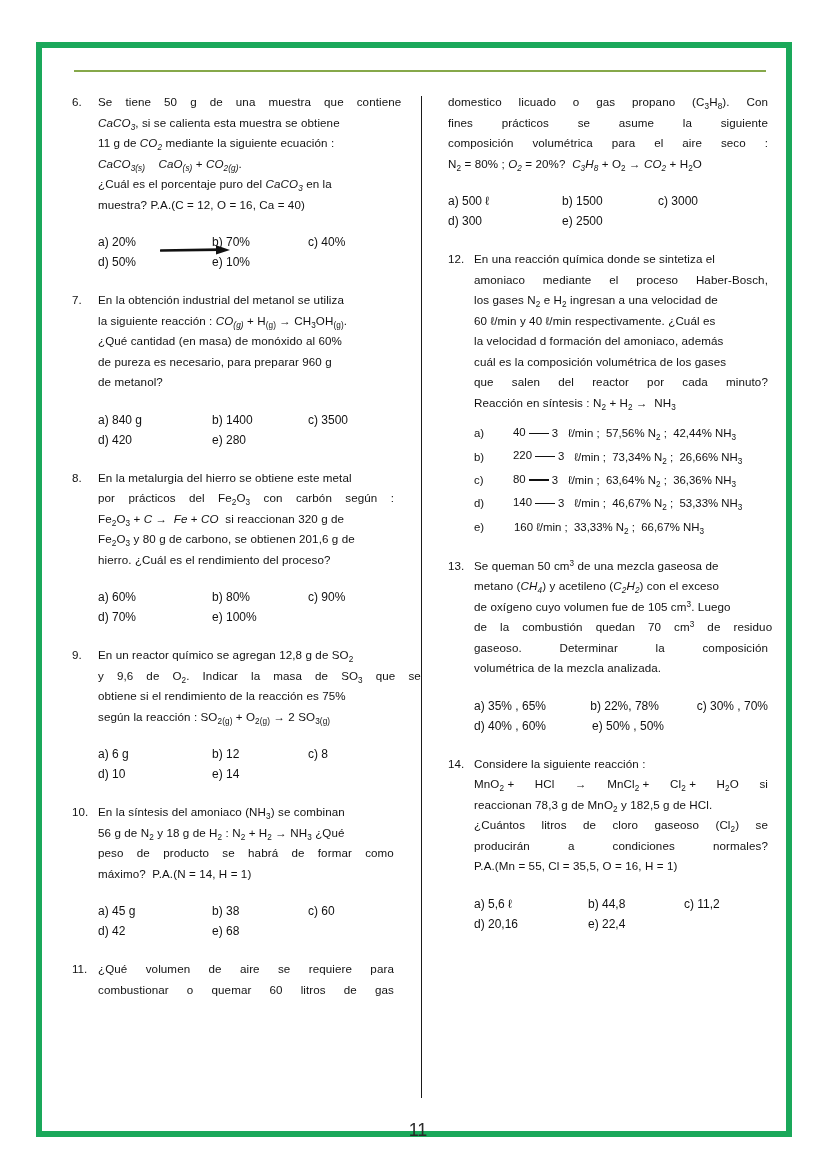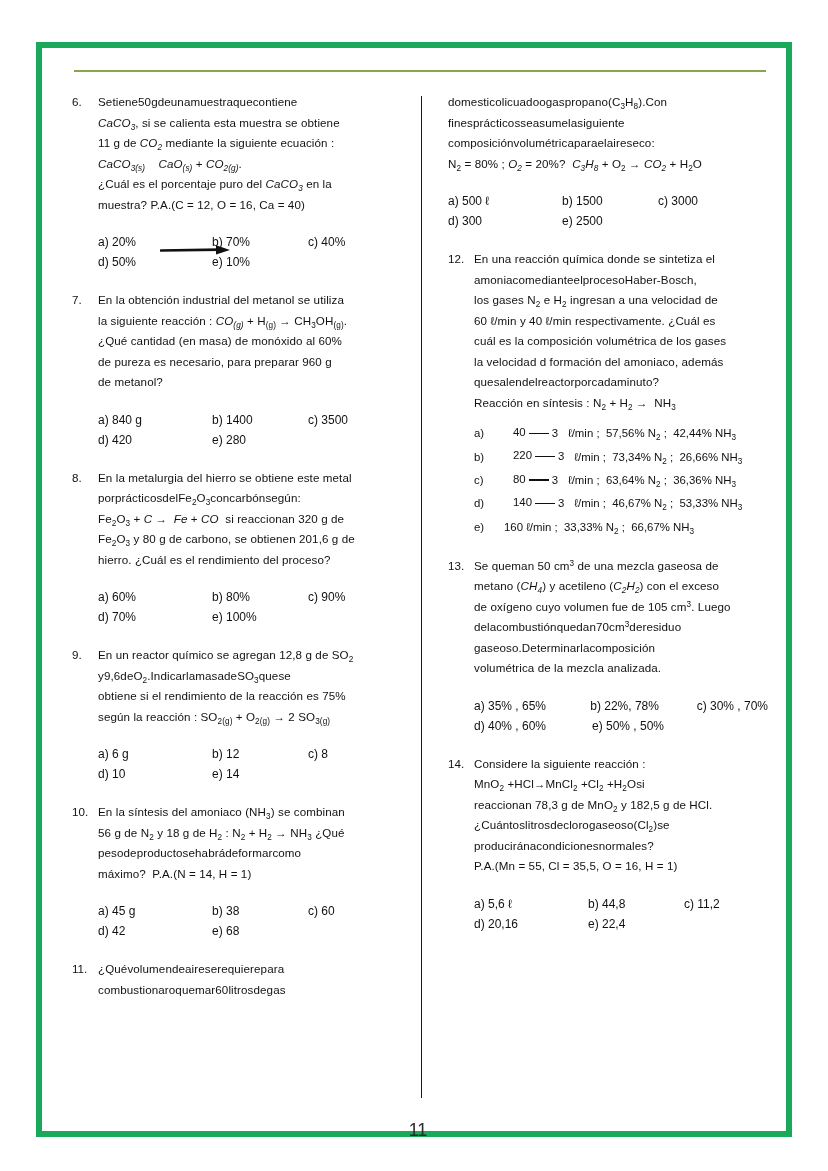--- a/index.html
+++ b/index.html
@@ -103,6 +103,8 @@
   }
   .q-line.just {
     display: flex;
+    justify-content: space-between;
+    gap: 13px;
   }
   .q-line.just > span { white-space: nowrap; }
 

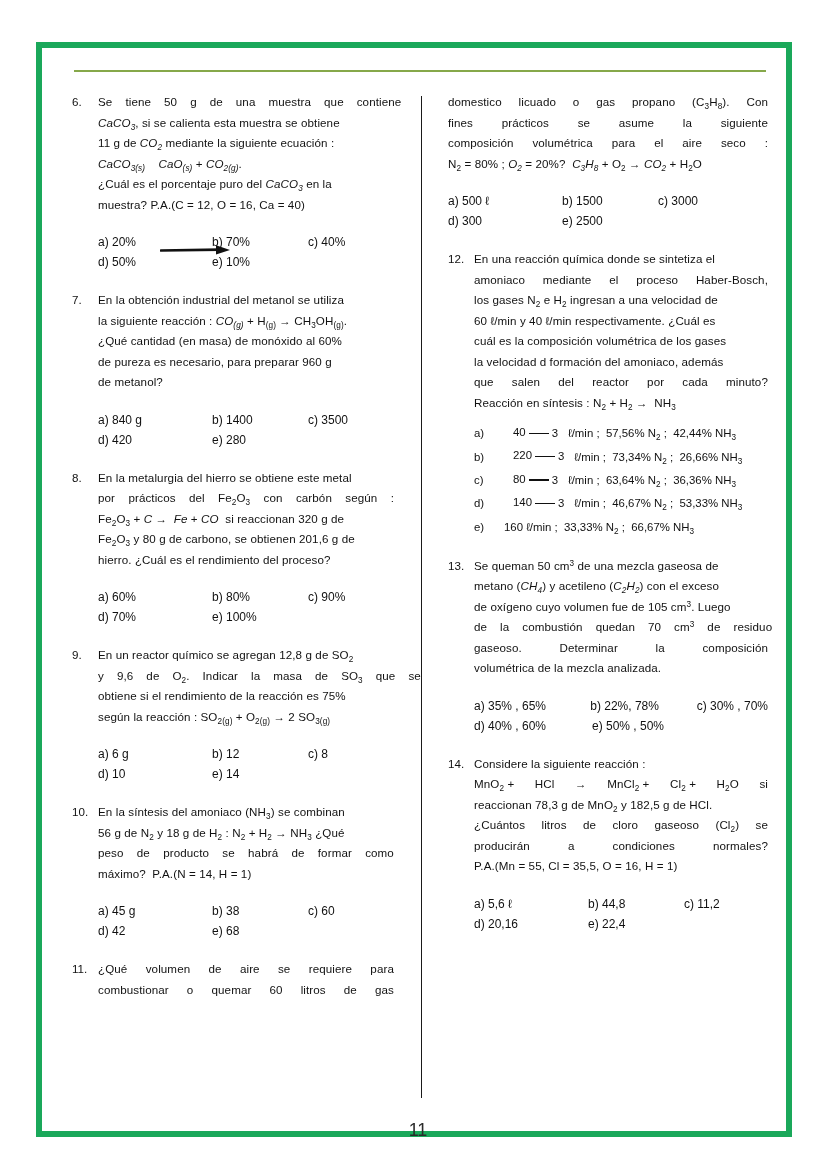--- a/index.html
+++ b/index.html
@@ -460,8 +460,8 @@
               </div>
             <div class="q-line">los gases N<sub>2</sub> e H<sub>2</sub> ingresan a una velocidad de</div>
             <div class="q-line">60 ℓ/min y 40 ℓ/min respectivamente. ¿Cuál es</div>
+            <div class="q-line">la velocidad d formación del amoniaco, además</div>
             <div class="q-line">cuál es la composición volumétrica de los gases</div>
-            <div class="q-line">la velocidad d formación del amoniaco, además</div>
             <div class="q-line just">
                 <span>que</span>
                 <span>salen</span>

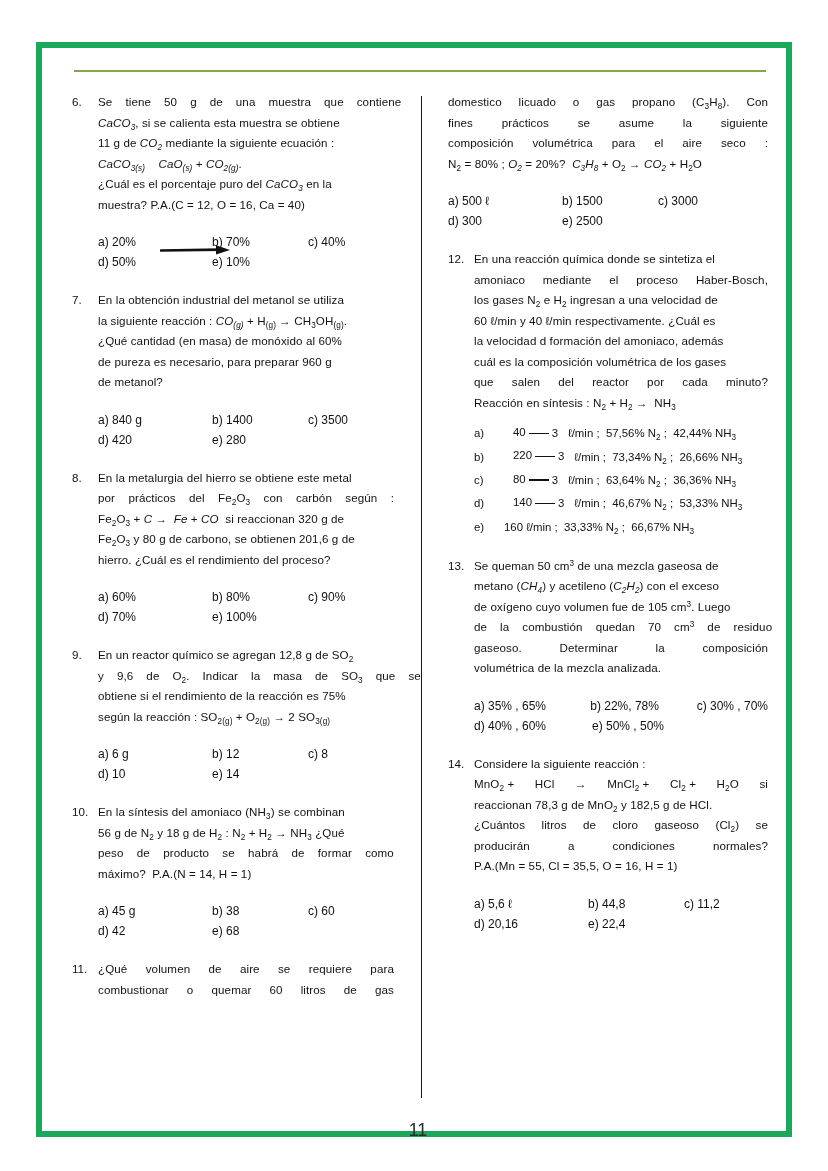--- a/index.html
+++ b/index.html
@@ -177,7 +177,7 @@
     padding: 1px 3px 0 3px;
   }
   .frac-rest { flex: 0 0 auto; }
-  .frac-plain-val { margin-left: 0; }
+  .frac-plain-val { margin-left: 10px; }
 
   
   .annot-arrow {

